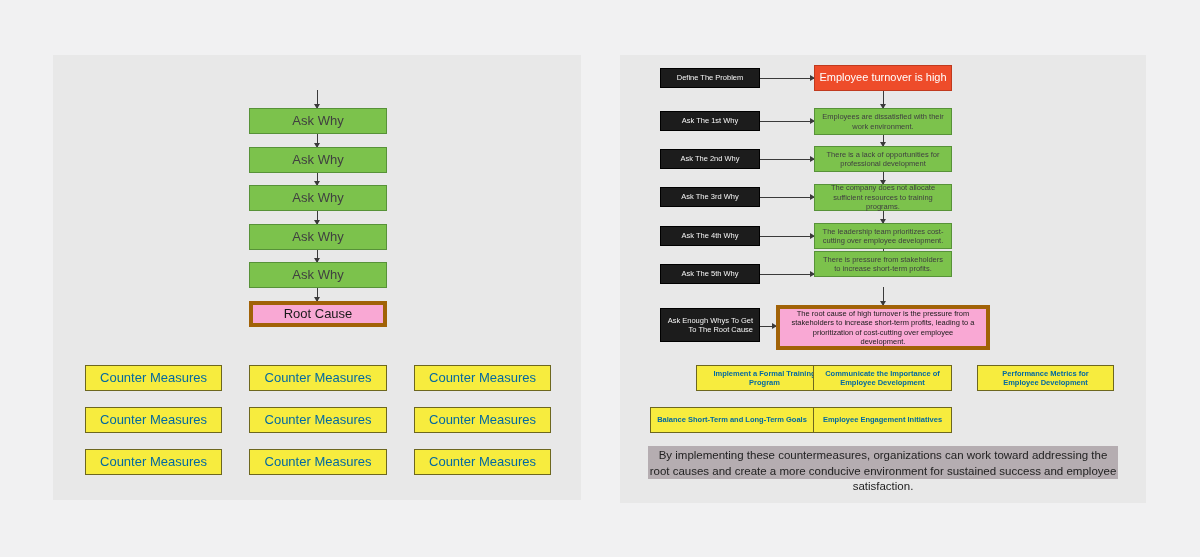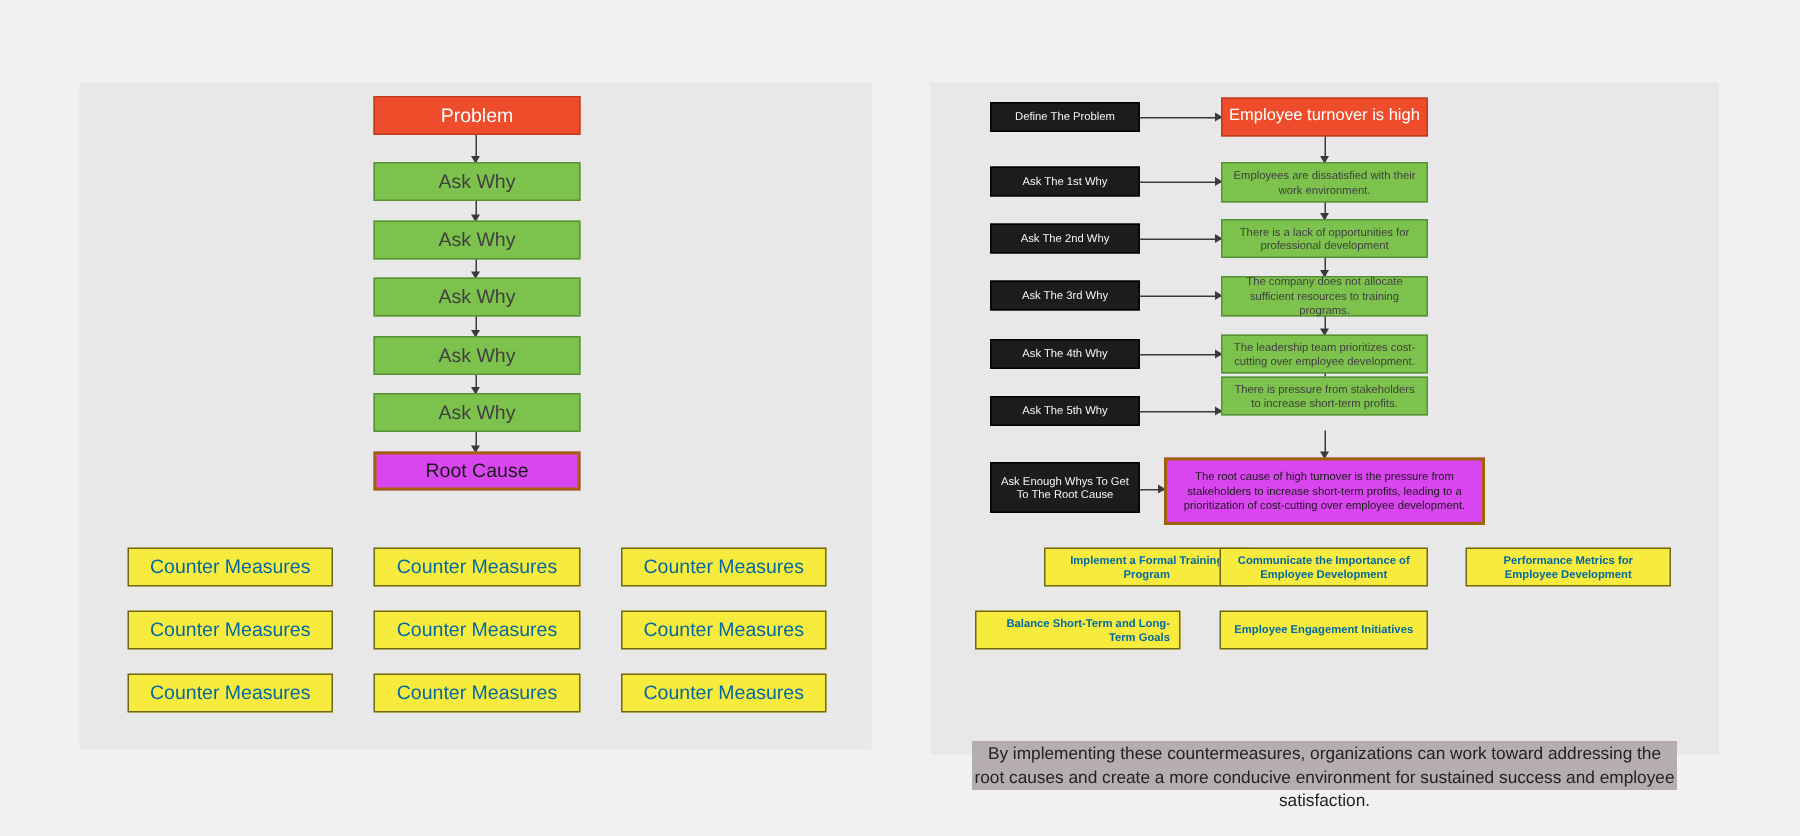--- a/index.html
+++ b/index.html
@@ -55,7 +55,6 @@
 
 <div class="panel" id="left-panel">
 
-  <div class="box red fs-lg" style="left:196px;top:9px;width:138px;height:26px;">Problem</div>
 
   <div class="varrow" style="left:264px;top:35px;height:18px;"></div>
   <div class="box green fs-lg" style="left:196px;top:53px;width:138px;height:26px;">Ask Why</div>

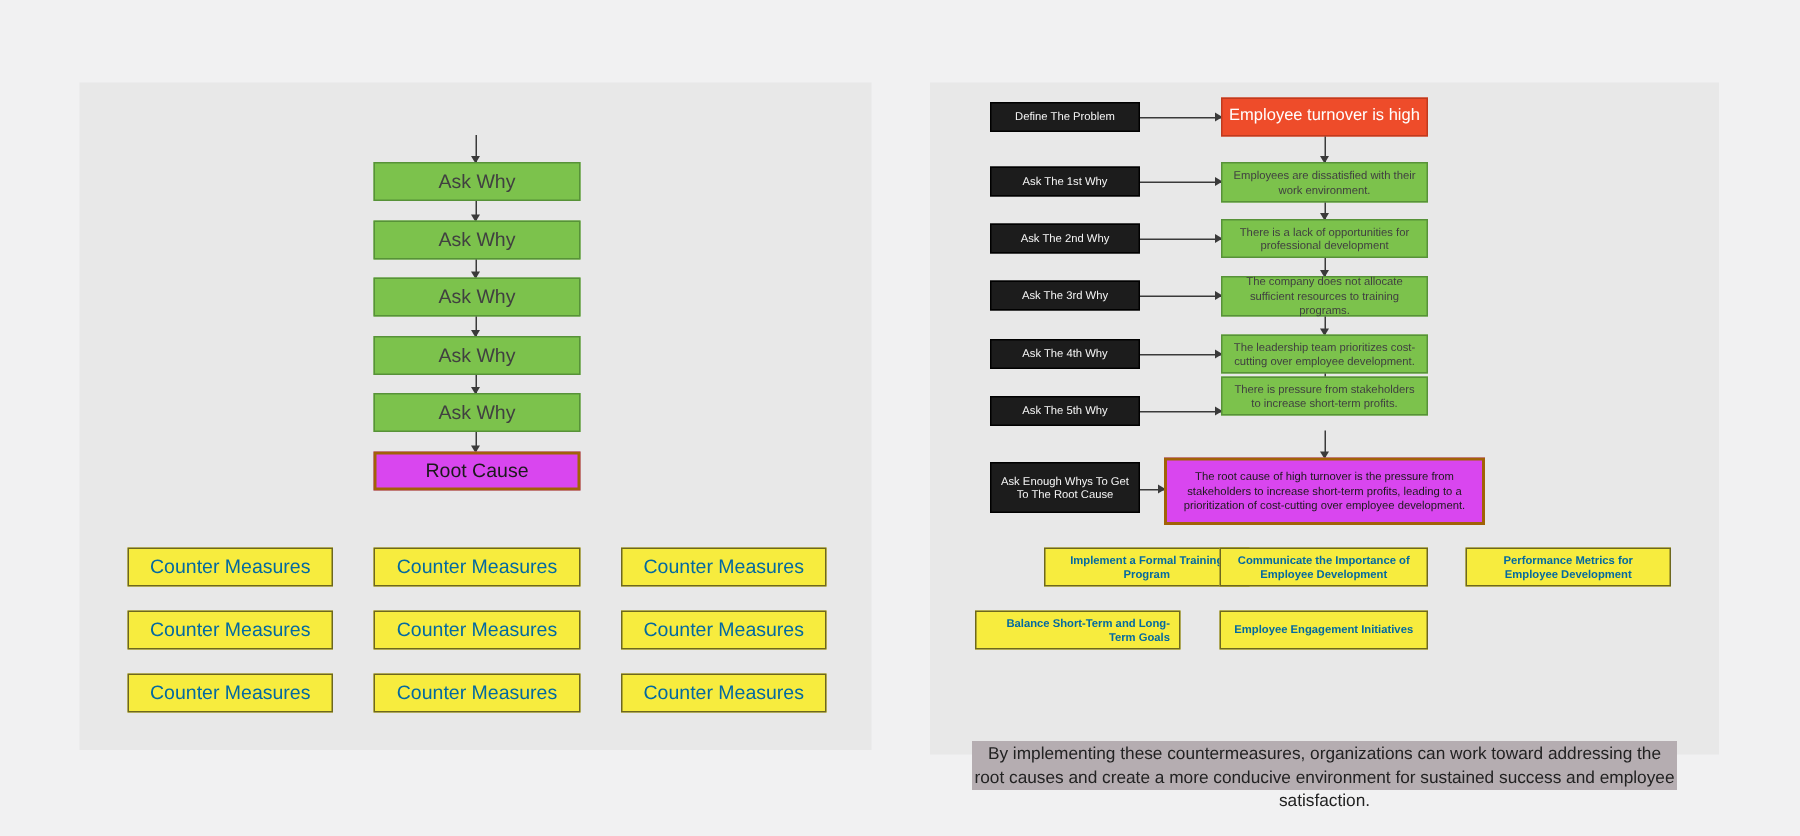--- a/index.html
+++ b/index.html
@@ -22,7 +22,7 @@
   .green{background:#7cc24c;border:1px solid #579238;color:#404040;}
   .amber{background:#d946ef;border:2px solid #a16207;color:#1a1a1a;}
   .yellow{background:#f7ec3e;border:1px solid #6d671f;color:#0369a1;}
-  .black{background:#1c1c1c;border:1px solid #000;color:#f5f5f5;}
+  .black{background:#1c1c1c;border:1px solid #000;color:#f5f5f5;text-align:right;}
 
   .fs-lg{font-size:13px;}
   .fs-md{font-size:11px;}

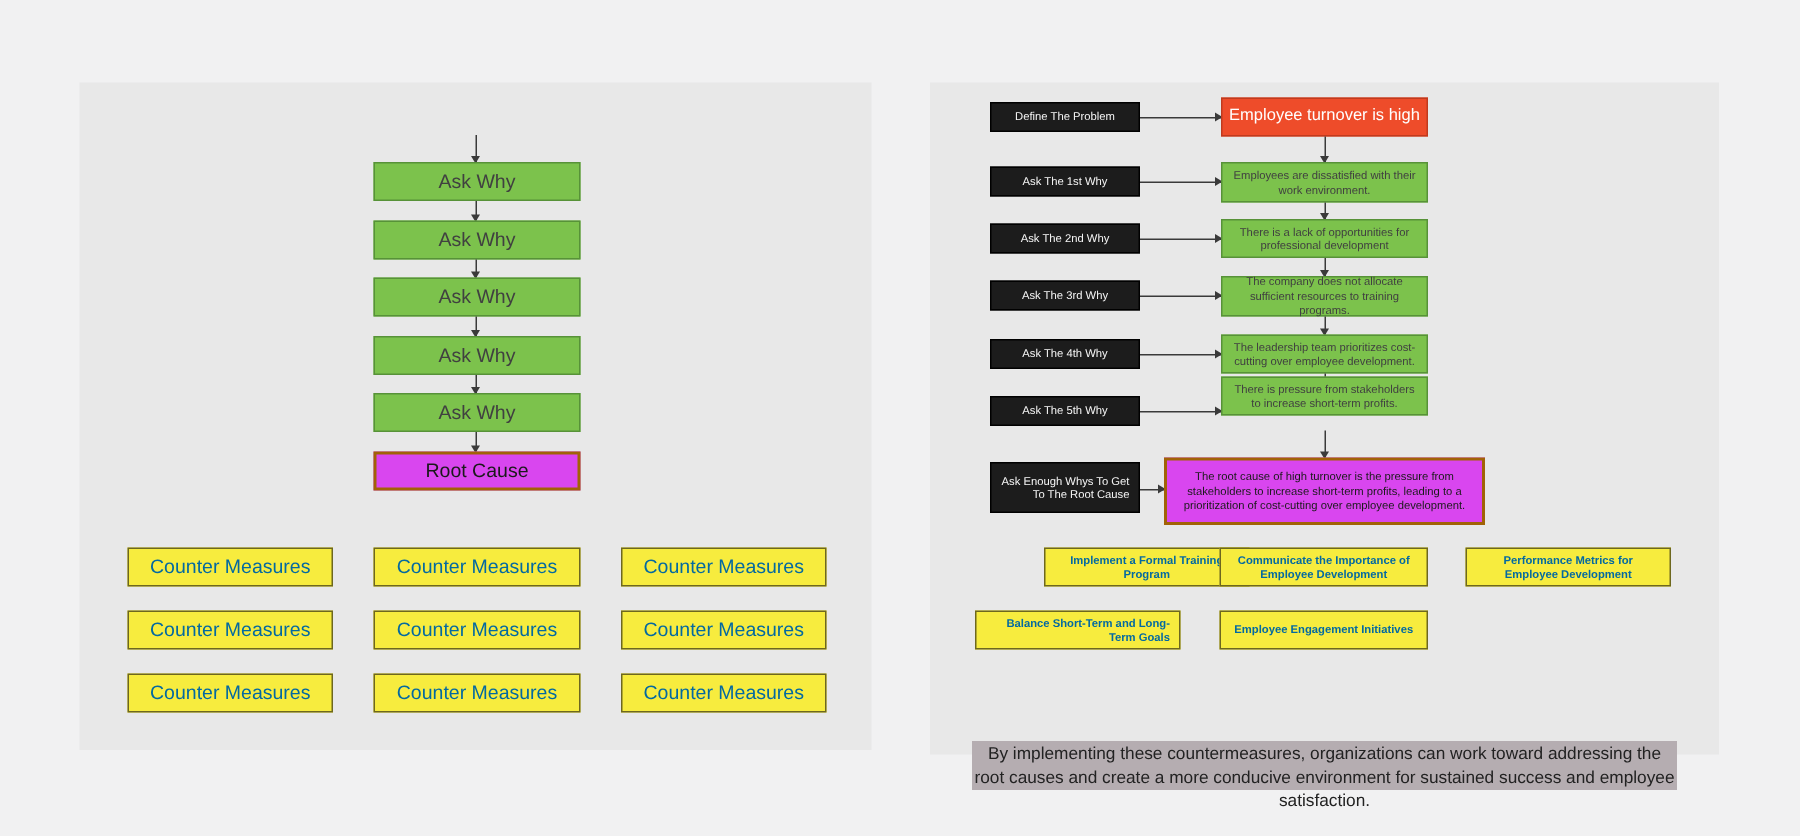--- a/index.html
+++ b/index.html
@@ -20,7 +20,7 @@
   }
   .red{background:#ee4c2a;border:1px solid #c03a1e;color:#ffffff;}
   .green{background:#7cc24c;border:1px solid #579238;color:#404040;}
-  .amber{background:#d946ef;border:2px solid #a16207;color:#1a1a1a;}
+  .amber{background:#f9a8d4;border:4px solid #a16207;color:#1a1a1a;}
   .yellow{background:#f7ec3e;border:1px solid #6d671f;color:#0369a1;}
   .black{background:#1c1c1c;border:1px solid #000;color:#f5f5f5;text-align:right;}
 

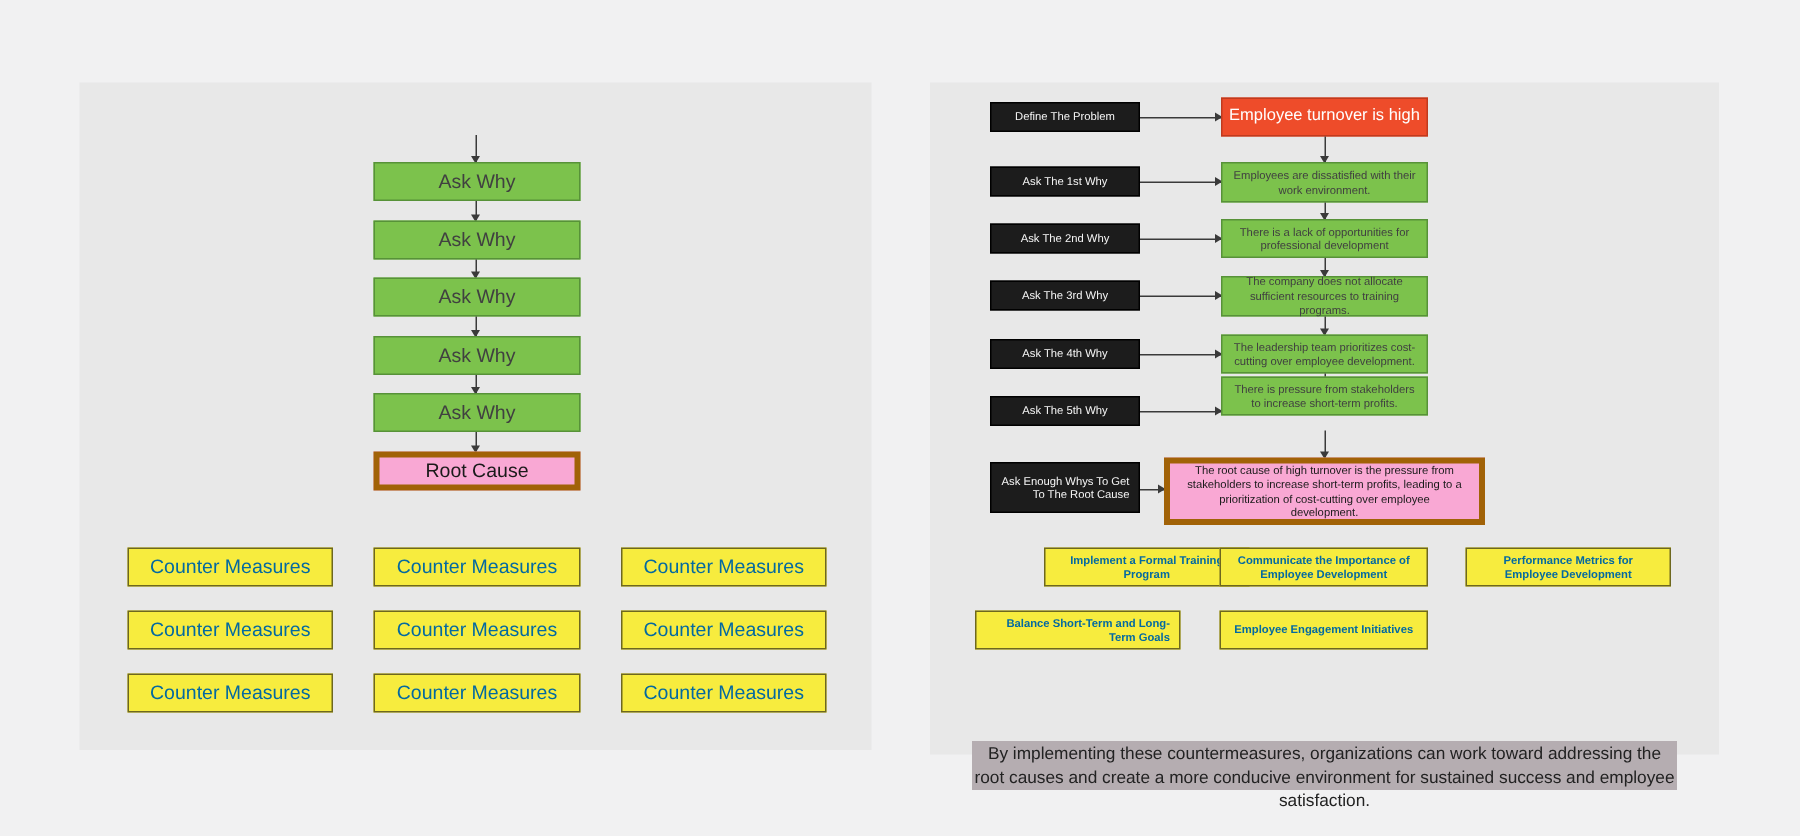--- a/index.html
+++ b/index.html
@@ -129,7 +129,7 @@
   <div class="box yellow fs-sm bold" style="left:193px;top:310px;width:139px;height:26px;">Communicate the Importance of Employee Development</div>
   <div class="box yellow fs-sm bold" style="left:357px;top:310px;width:137px;height:26px;">Performance Metrics for Employee Development</div>
 
-  <div class="box yellow fs-sm bold" style="left:30px;top:352px;width:137px;height:26px;text-align:right;">Balance Short-Term and Long-Term Goals</div>
+  <div class="box yellow fs-sm bold" style="left:30px;top:352px;width:164px;height:26px;">Balance Short-Term and Long-Term Goals</div>
   <div class="box yellow fs-sm bold" style="left:193px;top:352px;width:139px;height:26px;">Employee Engagement Initiatives</div>
 
   <div class="summary">By implementing these countermeasures, organizations can work toward addressing the root causes and create a more conducive environment for sustained success and employee satisfaction.</div>

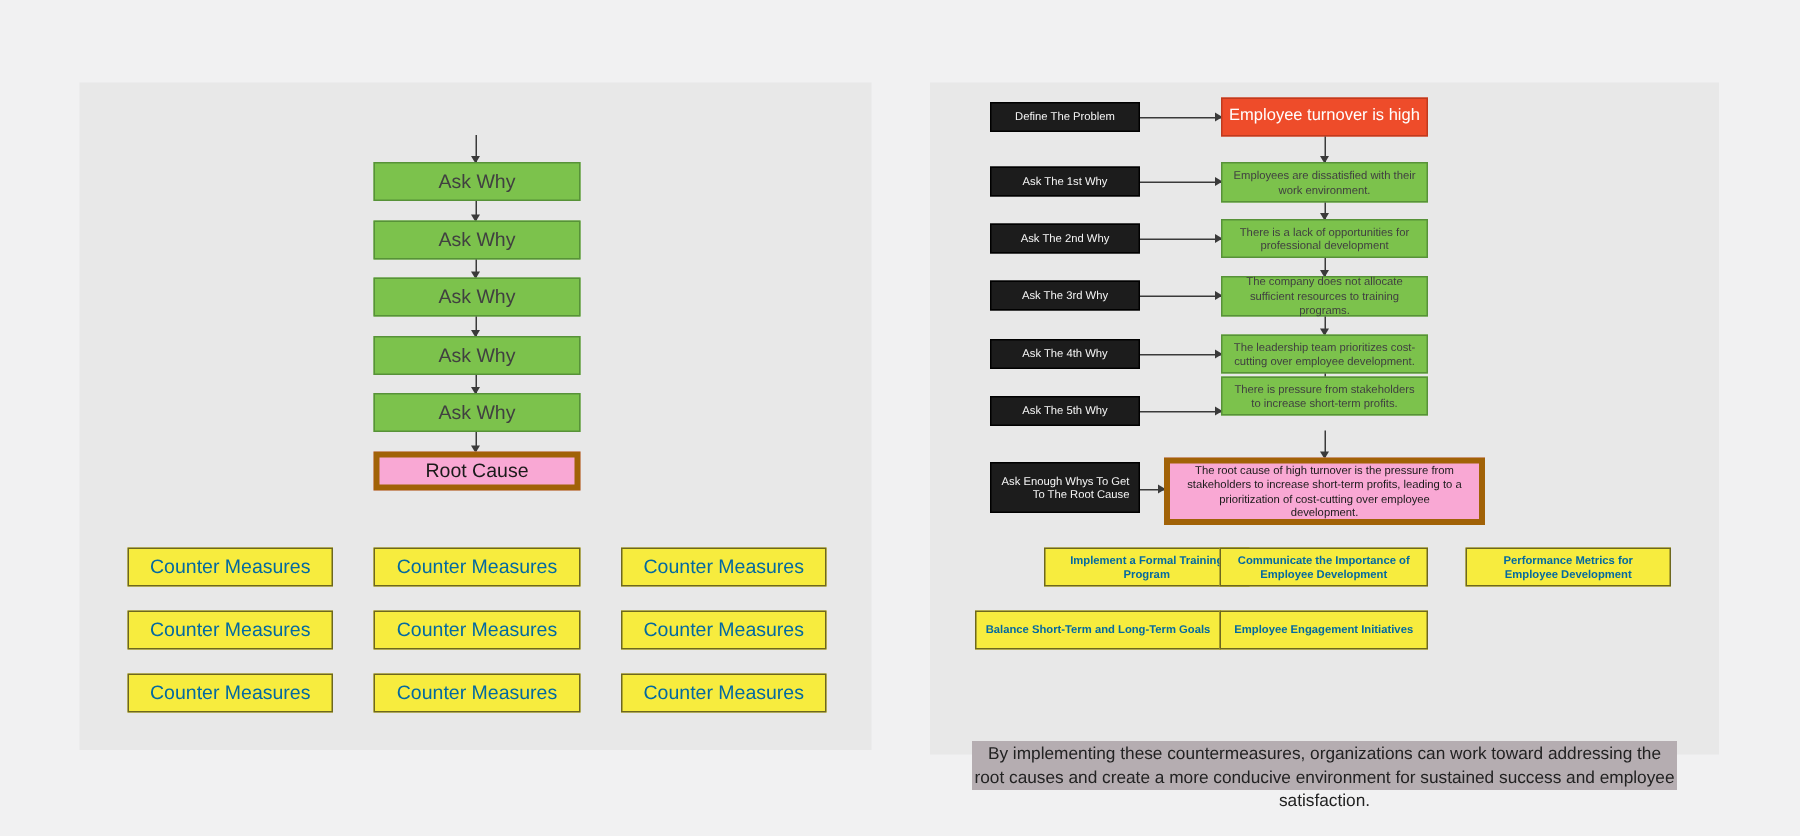--- a/index.html
+++ b/index.html
@@ -47,7 +47,6 @@
     font-size:11.5px;line-height:15.5px;text-align:center;color:#222;
     background:linear-gradient(to bottom,#b5adb1 0px,#b5adb1 33px,rgba(0,0,0,0) 33px);
     padding-top:2px;
-    margin-top:48px;
   }
 </style>
 </head>

